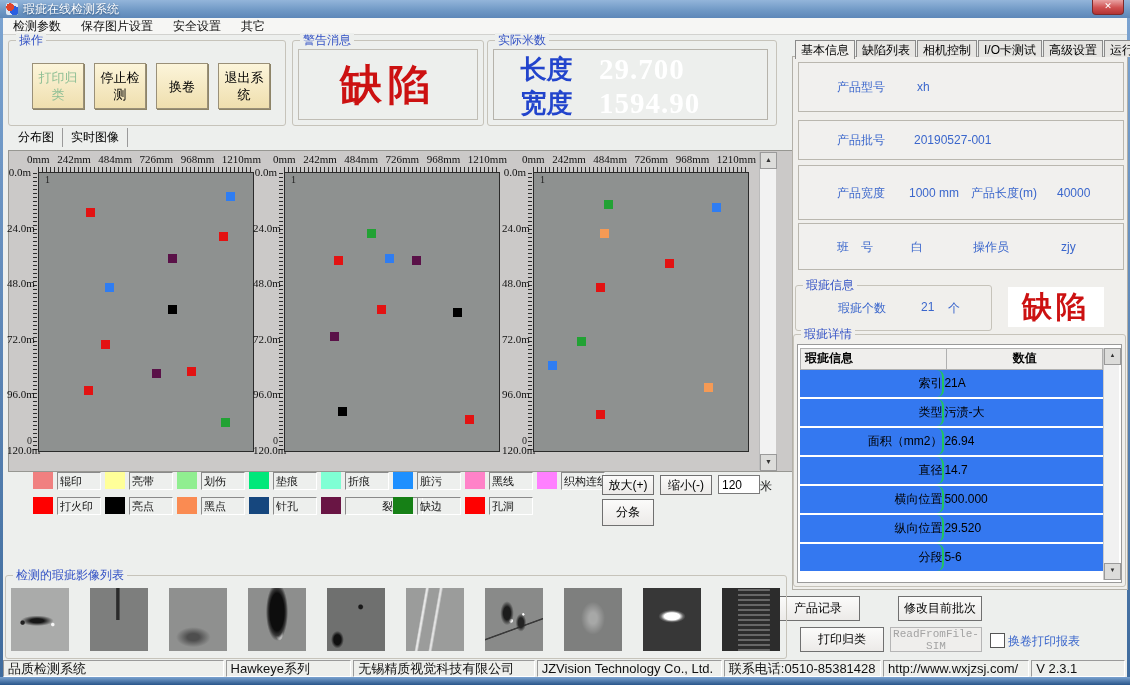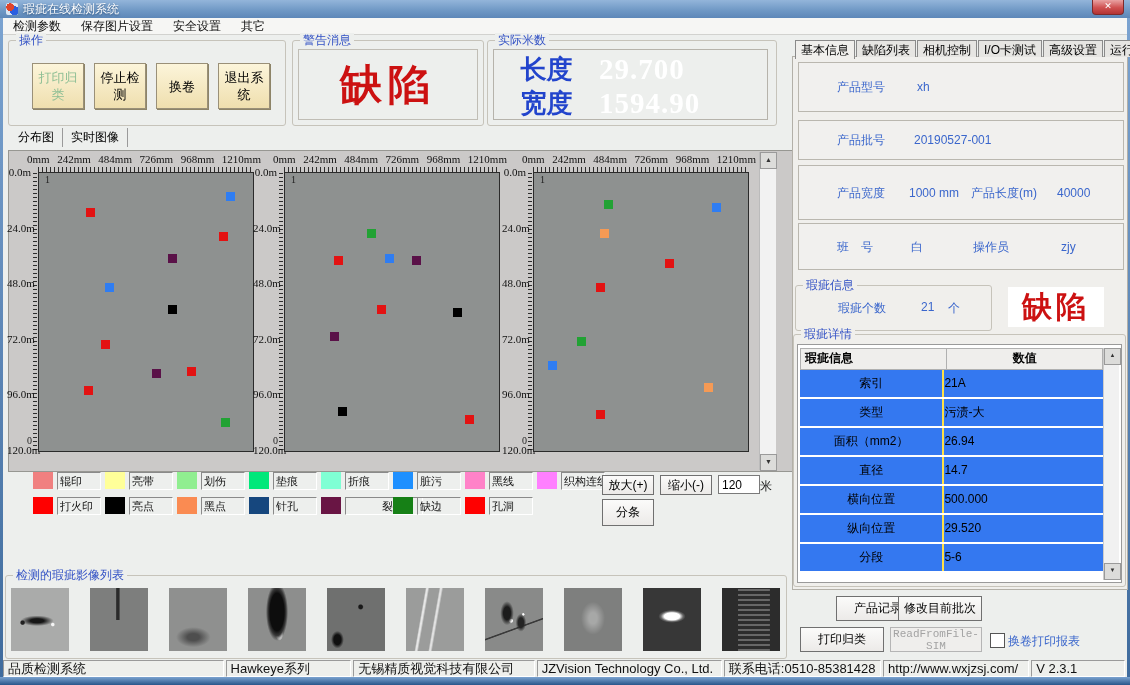--- a/index.html
+++ b/index.html
@@ -82,7 +82,7 @@
   .dthead .h2{flex:1;font-weight:bold;font-size:12px;line-height:18px;text-align:center;}
   .dtrows{position:absolute;left:2px;top:25px;right:18px;bottom:2px;overflow:hidden;}
   .dtr{height:27px;margin-bottom:2px;background:#3478F0;display:flex;align-items:center;font-size:12px;color:#000;cursor:default;}
-  .dtr .c1{width:47%;text-align:center;border-right:2px solid #fde047;line-height:27px;}
+  .dtr .c1{width:47%;text-align:right;border-right:2px solid #22c55e;line-height:27px;border-radius:7px;}
   .dtr .c2{flex:1;line-height:27px;}
   .dscroll{position:absolute;right:2px;top:3px;width:15px;bottom:2px;background:#f1f1f1;border-left:1px solid #ccc;}
   

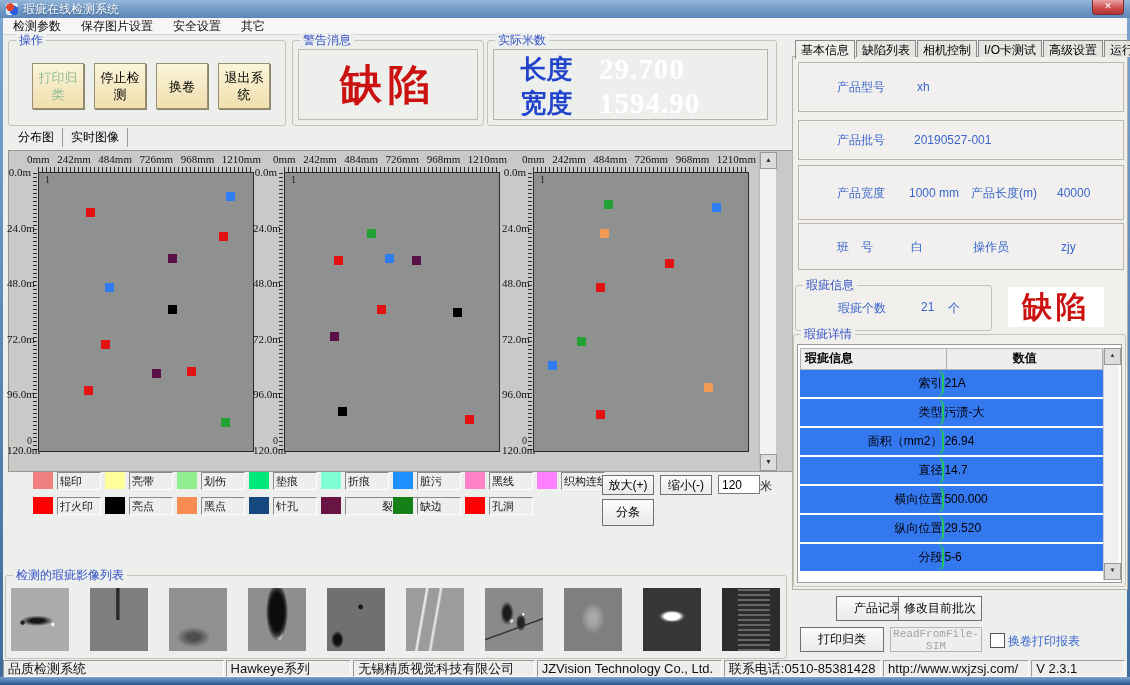--- a/index.html
+++ b/index.html
@@ -388,7 +388,7 @@
   </div>
 </div>
 
-<button class="wbtn" style="left:836px;top:596px;width:84px;height:25px">产品记录</button>
+<button class="wbtn" style="left:776px;top:596px;width:84px;height:25px">产品记录</button>
 <button class="wbtn" style="left:898px;top:596px;width:84px;height:25px">修改目前批次</button>
 <button class="wbtn" style="left:800px;top:627px;width:84px;height:25px">打印归类</button>
 <button class="wbtn disabled" style="left:890px;top:627px;width:92px;height:25px">ReadFromFile-SIM</button>

